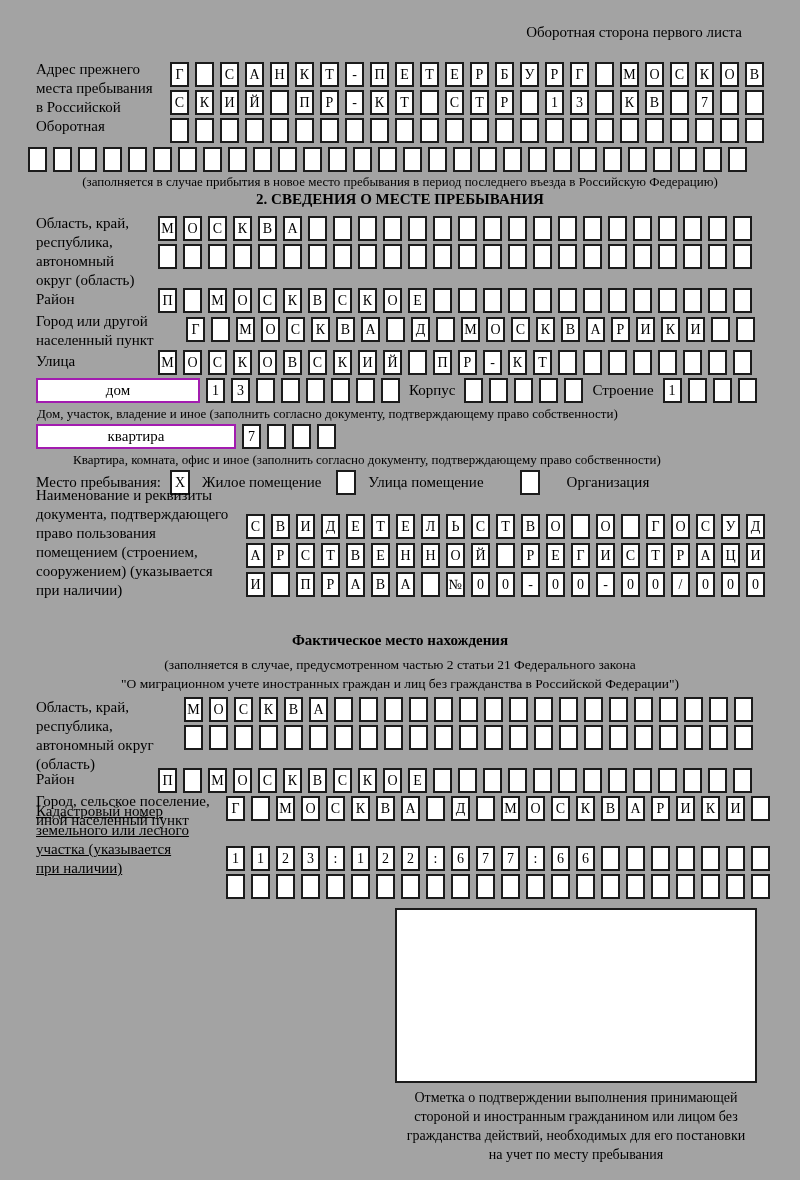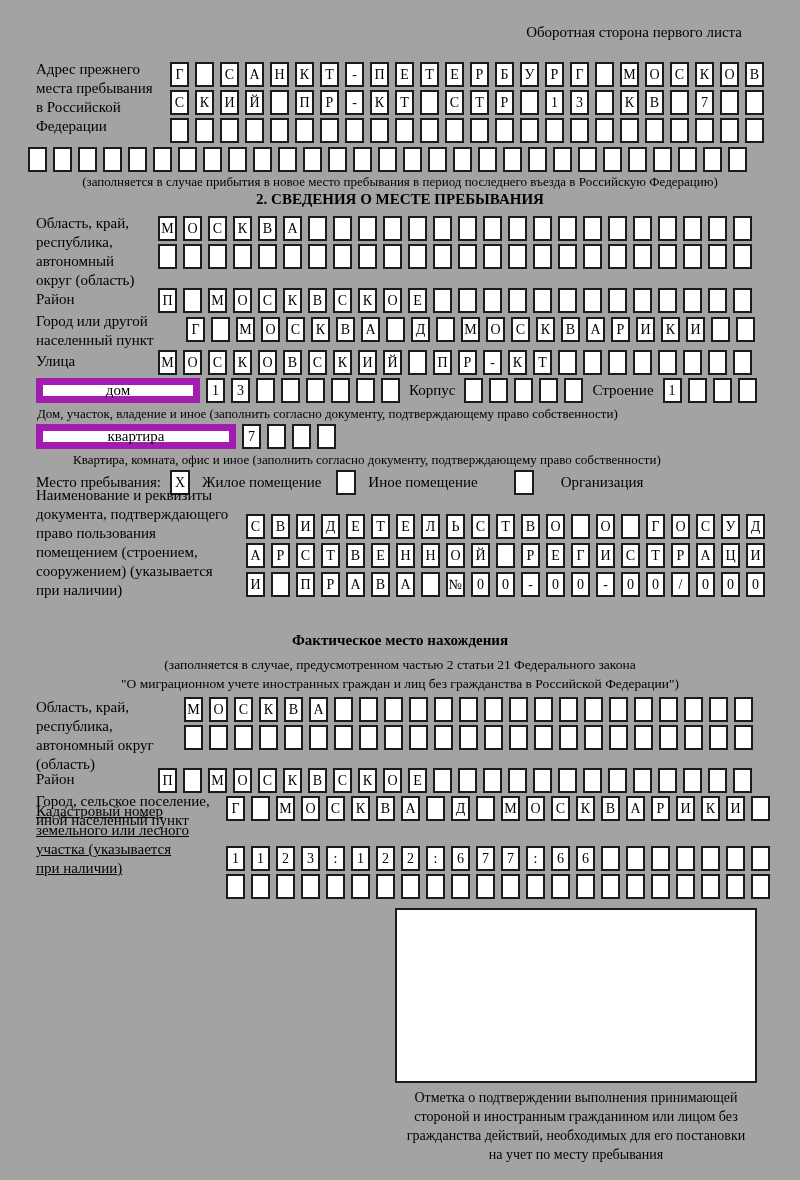--- a/index.html
+++ b/index.html
@@ -36,7 +36,7 @@
   <div class="label" style="top:60px; width:130px;">Адрес прежнего
 места пребывания
 в Российской
-Федерации</div>
+Оборотная</div>
   <div class="cells" style="top:62px; left:170px;">
       <span class="cell">Г</span>
       <span class="cell"></span>

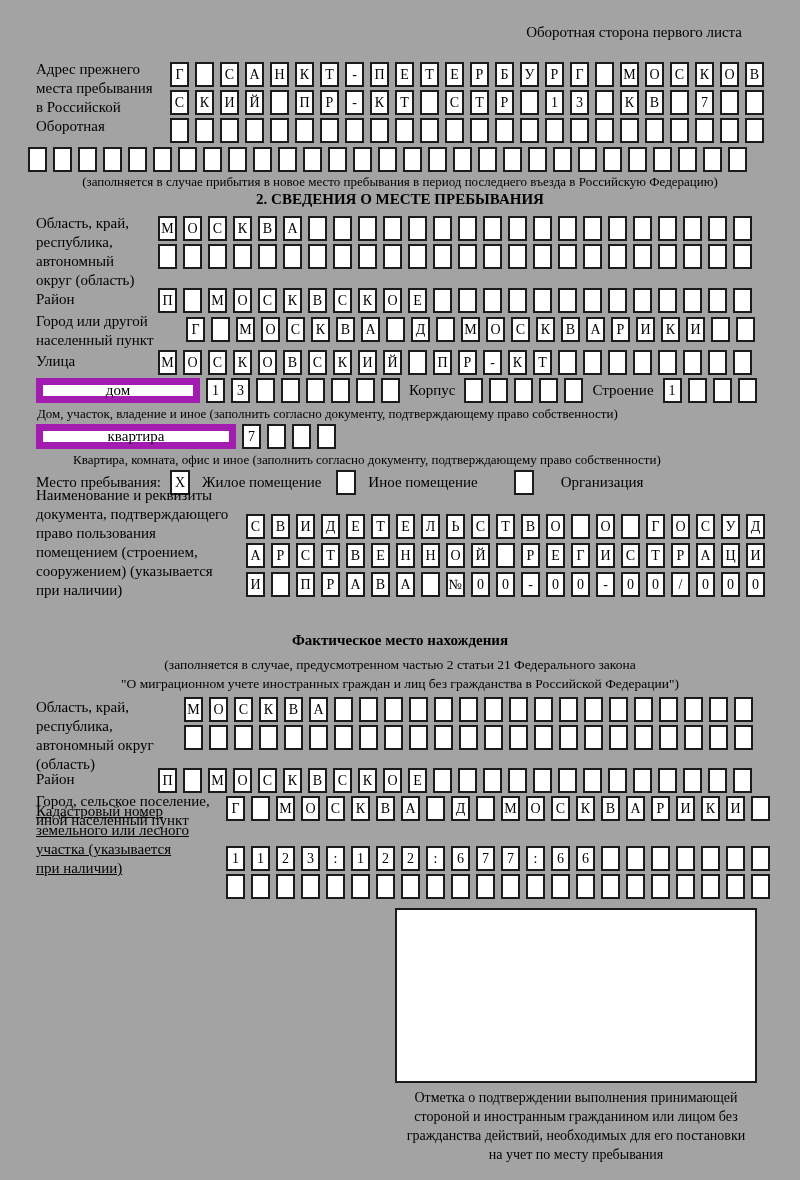--- a/index.html
+++ b/index.html
@@ -21,7 +21,7 @@
   .center { left:0; width:100%; text-align:center; }
   .sec-header { position:absolute; left:0; width:100%; text-align:center; font-weight:bold; font-size:15px; }
   .flex-row { position:absolute; display:flex; gap:6px; align-items:center; }
-  .wide-box { height:25px; border:7px solid #a21caf; display:flex; align-items:center; justify-content:center; font-size:15px; background:#fff; }
+  .wide-box { height:25px; border:2px solid #a21caf; display:flex; align-items:center; justify-content:center; font-size:15px; background:#fff; }
   .inline-label { font-size:15px; padding:0 3px; white-space:nowrap; }
   .checkbox { width:20px; height:25px; border:2px solid #1b1b1b; display:flex; align-items:center; justify-content:center; font-size:14px; background:#fff; }
   .stamp-box { position:absolute; top:908px; left:395px; width:362px; height:175px; border:2px solid #1b1b1b; background:#fff; }

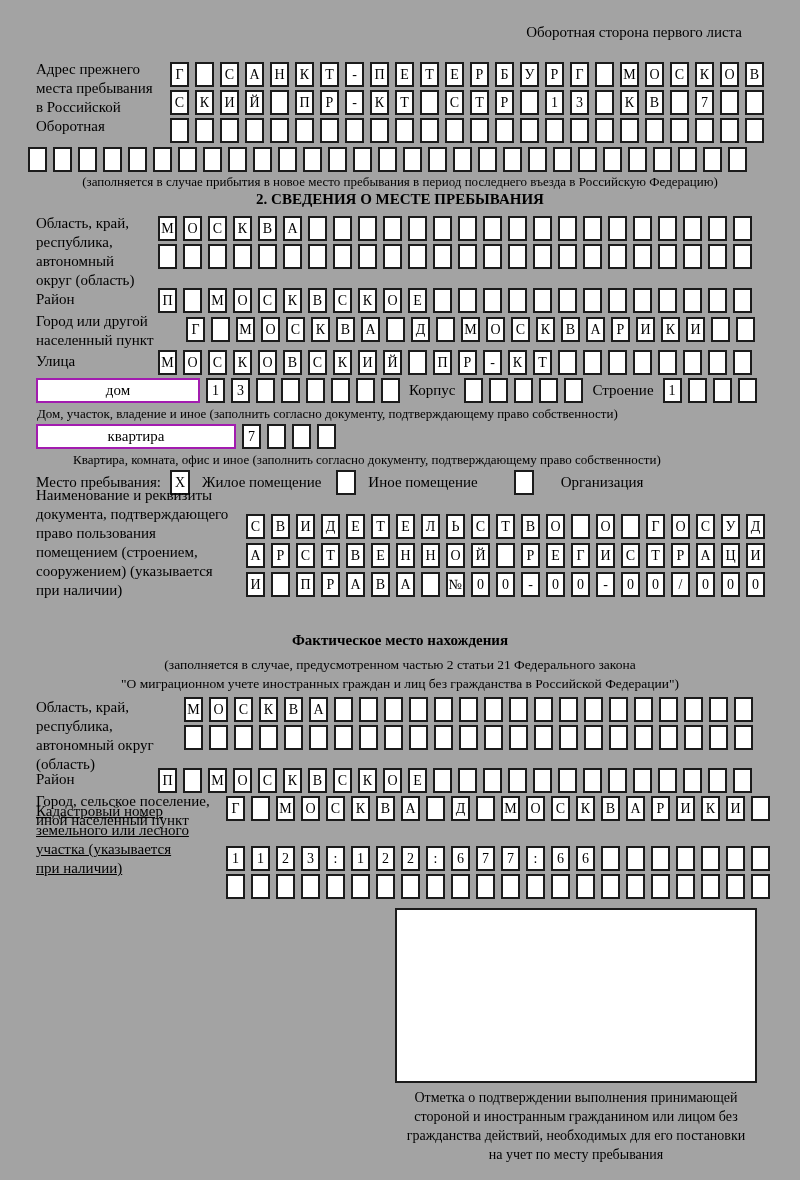--- a/index.html
+++ b/index.html
@@ -337,7 +337,7 @@
     <span class="checkbox" style="margin-left:9px;">X</span>
     <span class="inline-label" style="margin-left:9px;">Жилое помещение</span>
     <span class="checkbox" style="margin-left:12px;"></span>
-    <span class="inline-label" style="margin-left:9px;">Иное помещение</span>
+    <span class="inline-label" style="margin-left:9px;">Улица помещение</span>
     <span class="checkbox" style="margin-left:33px;"></span>
     <span class="inline-label" style="margin-left:24px;">Организация</span>
   </div>

